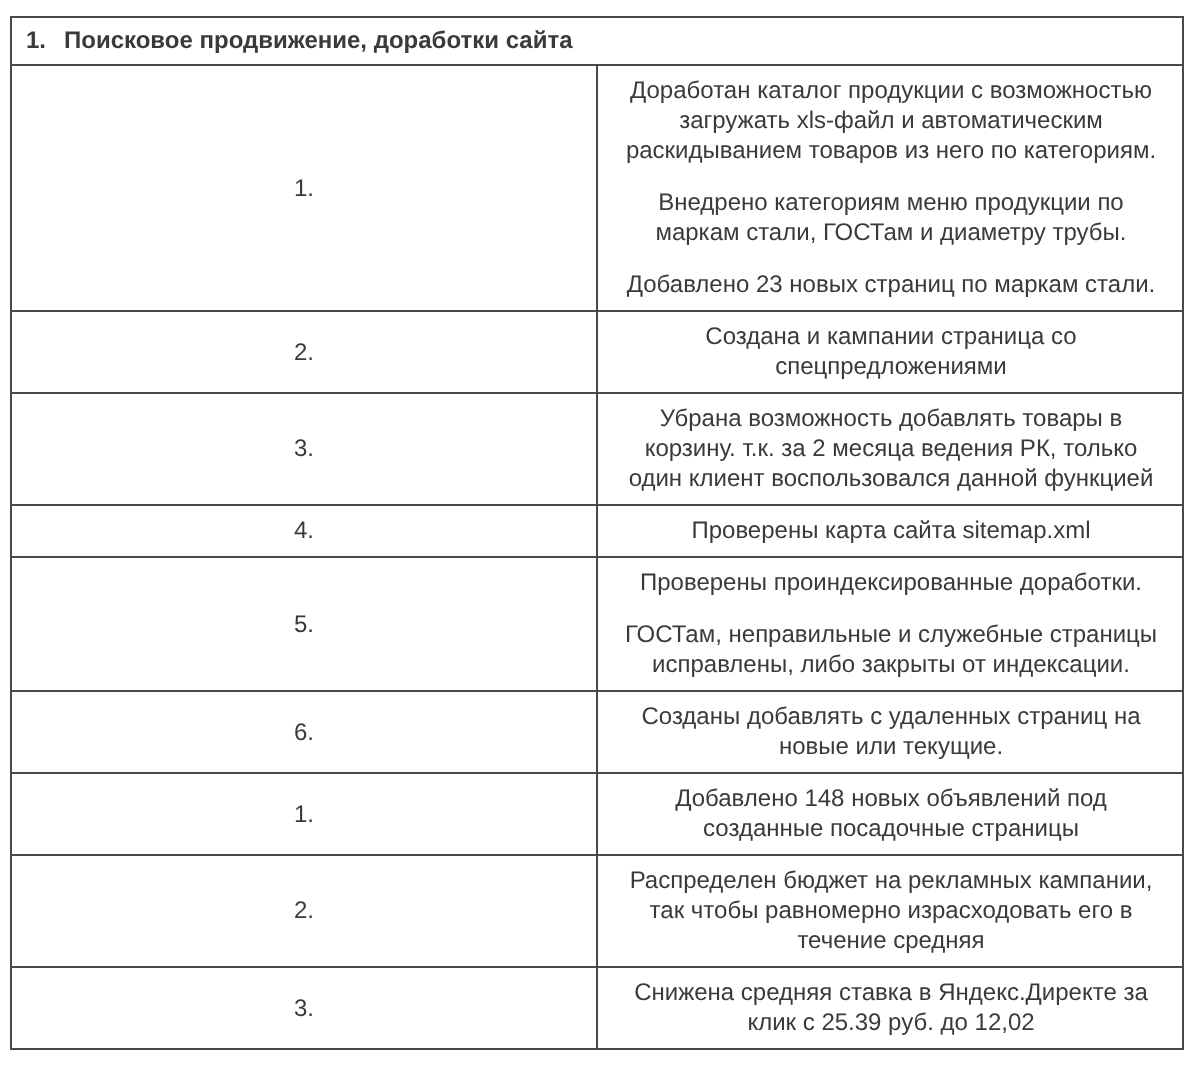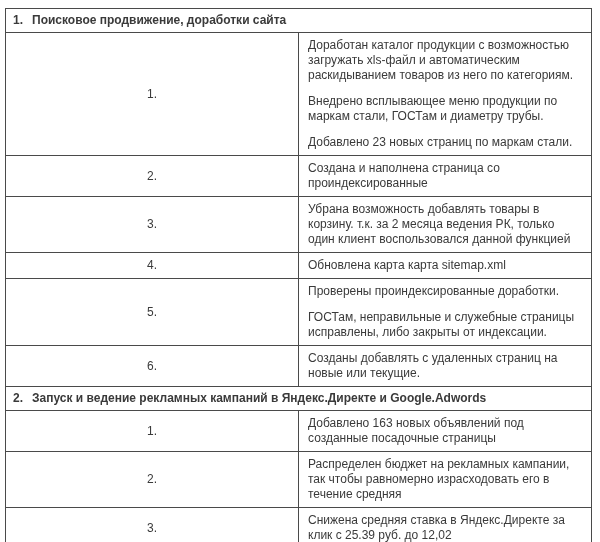--- a/index.html
+++ b/index.html
@@ -41,6 +41,7 @@
   }
   td.content p {
     margin: 0;
+    text-align: center;
   }
   td.content p + p {
     margin-top: 11px;

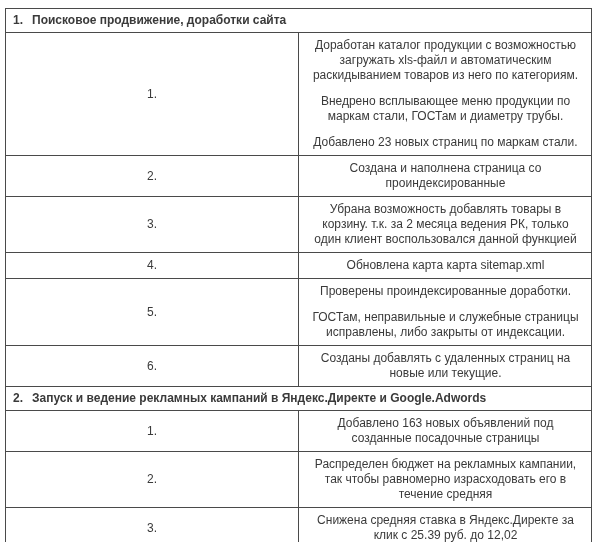--- a/index.html
+++ b/index.html
@@ -73,7 +73,7 @@
       <td class="num">1.</td>
       <td class="content">
         <p>Доработан каталог продукции с возможностью загружать xls-файл и автоматическим раскидыванием товаров из него по категориям.</p>
-        <p>Внедрено всплывающее меню продукции по маркам стали, ГОСТам и диаметру трубы.</p>
+        <p>Внедрено категориям меню продукции по маркам стали, ГОСТам и диаметру трубы.</p>
         <p>Добавлено 23 новых страниц по маркам стали.</p>
       </td>
     </tr>

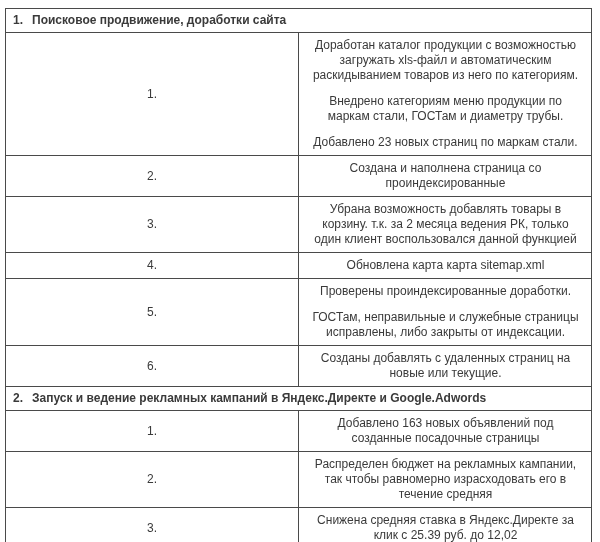--- a/index.html
+++ b/index.html
@@ -80,7 +80,7 @@
     <tr>
       <td class="num">2.</td>
       <td class="content">
-        <p>Создана и наполнена страница со проиндексированные</p>
+        <p>Создана и кампании страница со спецпредложениями</p>
       </td>
     </tr>
     <tr>

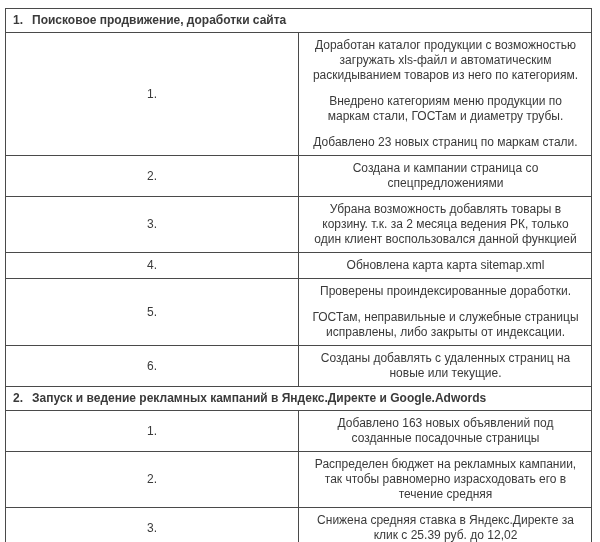--- a/index.html
+++ b/index.html
@@ -92,7 +92,7 @@
     <tr>
       <td class="num">4.</td>
       <td class="content">
-        <p>Обновлена карта карта sitemap.xml</p>
+        <p>Проверены карта сайта sitemap.xml</p>
       </td>
     </tr>
     <tr>

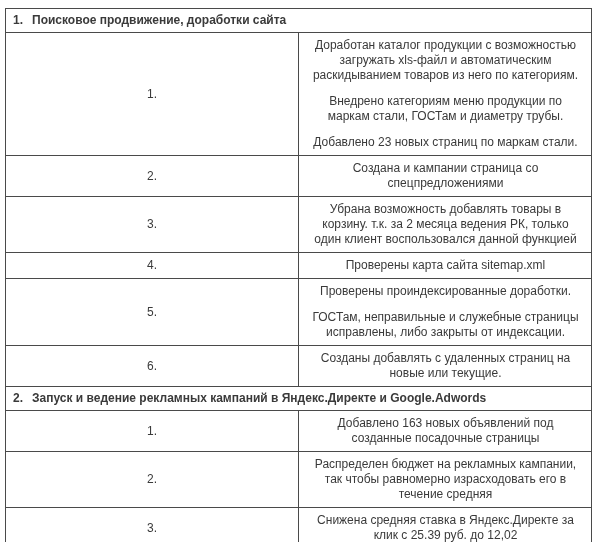--- a/index.html
+++ b/index.html
@@ -110,11 +110,6 @@
     </tr>
 
     <tr>
-      <td class="section-cell" colspan="2">
-        <span class="sec-num">2.</span><span>Запуск и ведение рекламных кампаний в Яндекс.Директе и Google.Adwords</span>
-      </td>
-    </tr>
-    <tr>
       <td class="num">1.</td>
       <td class="content">
         <p>Добавлено 163 новых объявлений под созданные посадочные страницы</p>

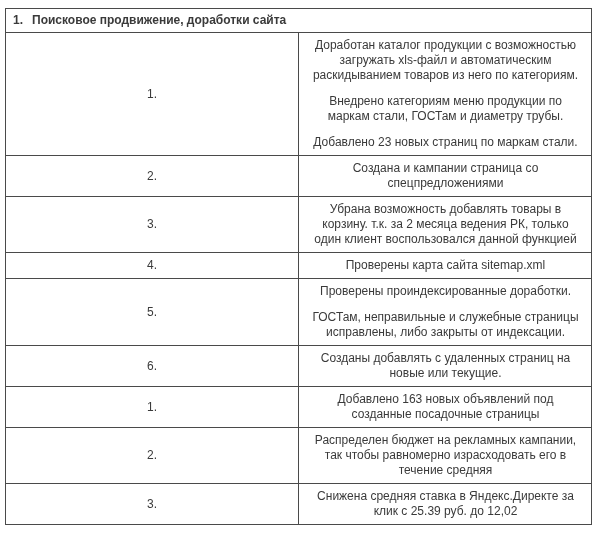--- a/index.html
+++ b/index.html
@@ -112,7 +112,7 @@
     <tr>
       <td class="num">1.</td>
       <td class="content">
-        <p>Добавлено 163 новых объявлений под созданные посадочные страницы</p>
+        <p>Добавлено 148 новых объявлений под созданные посадочные страницы</p>
       </td>
     </tr>
     <tr>

